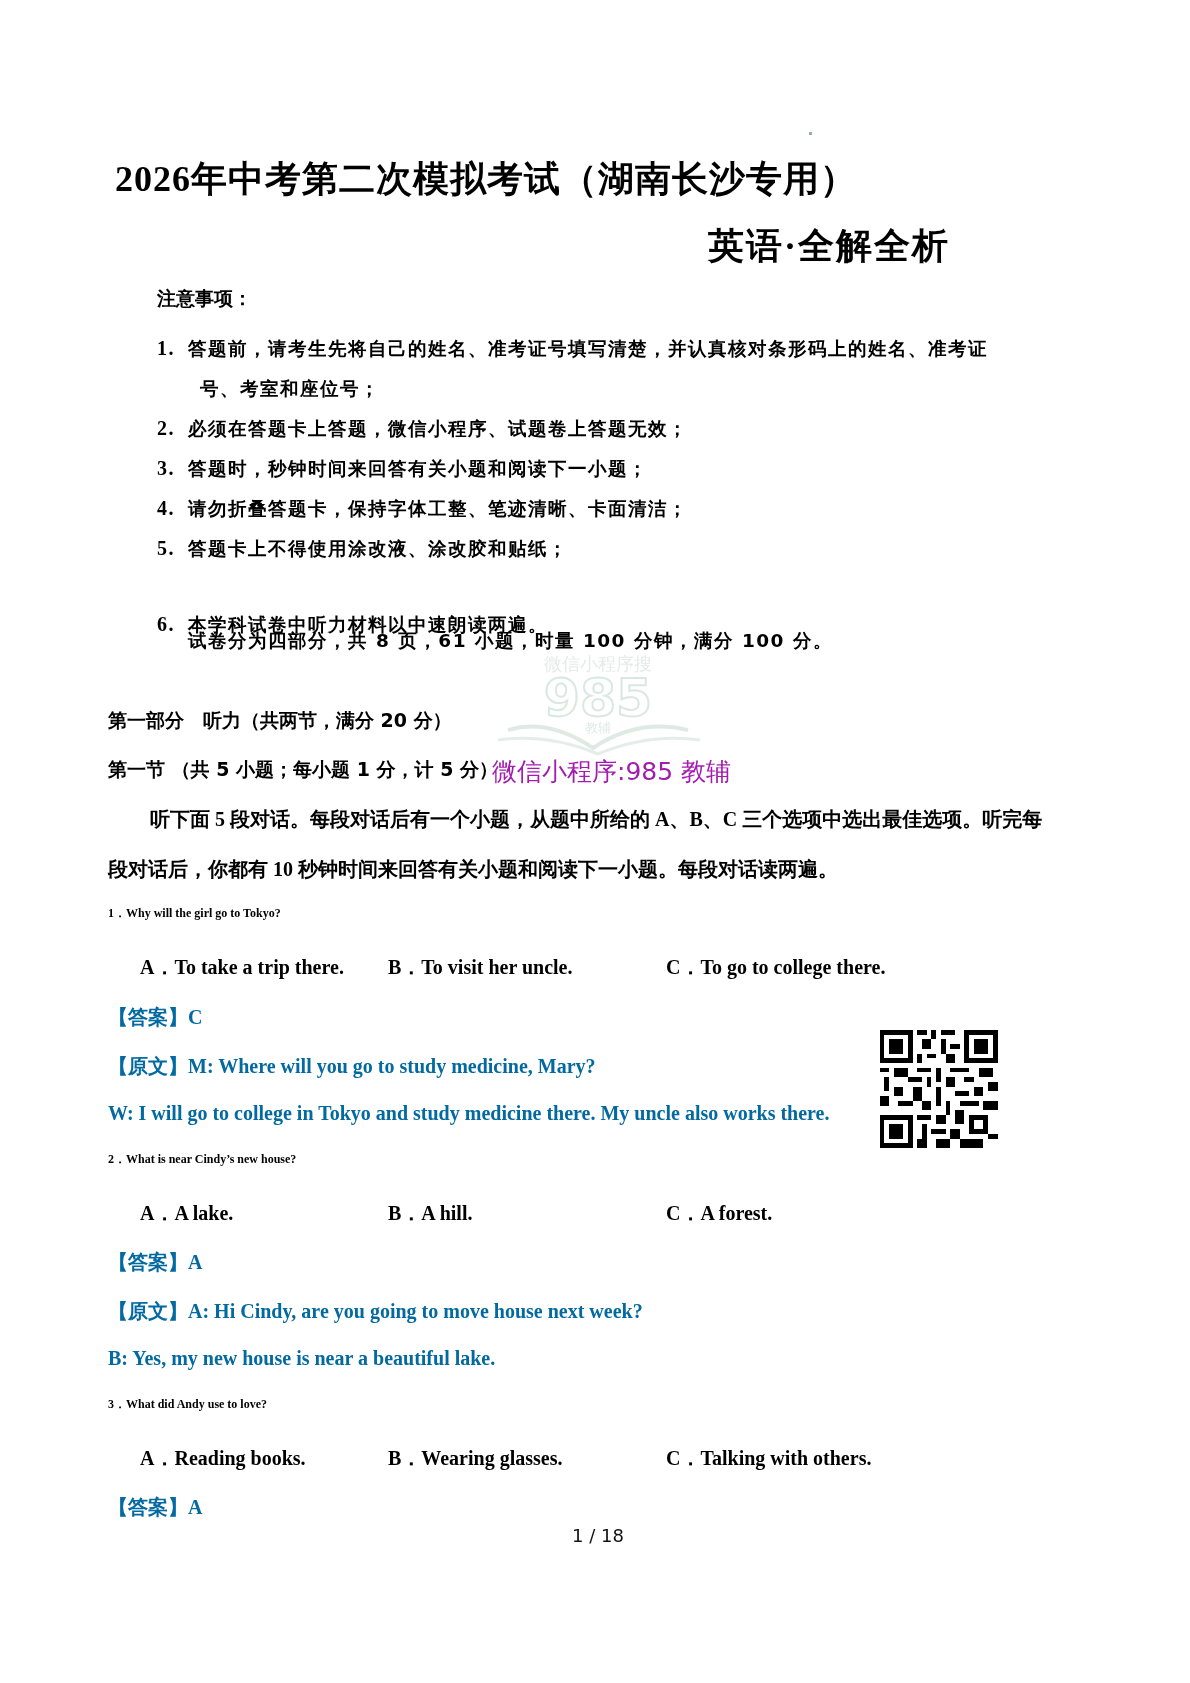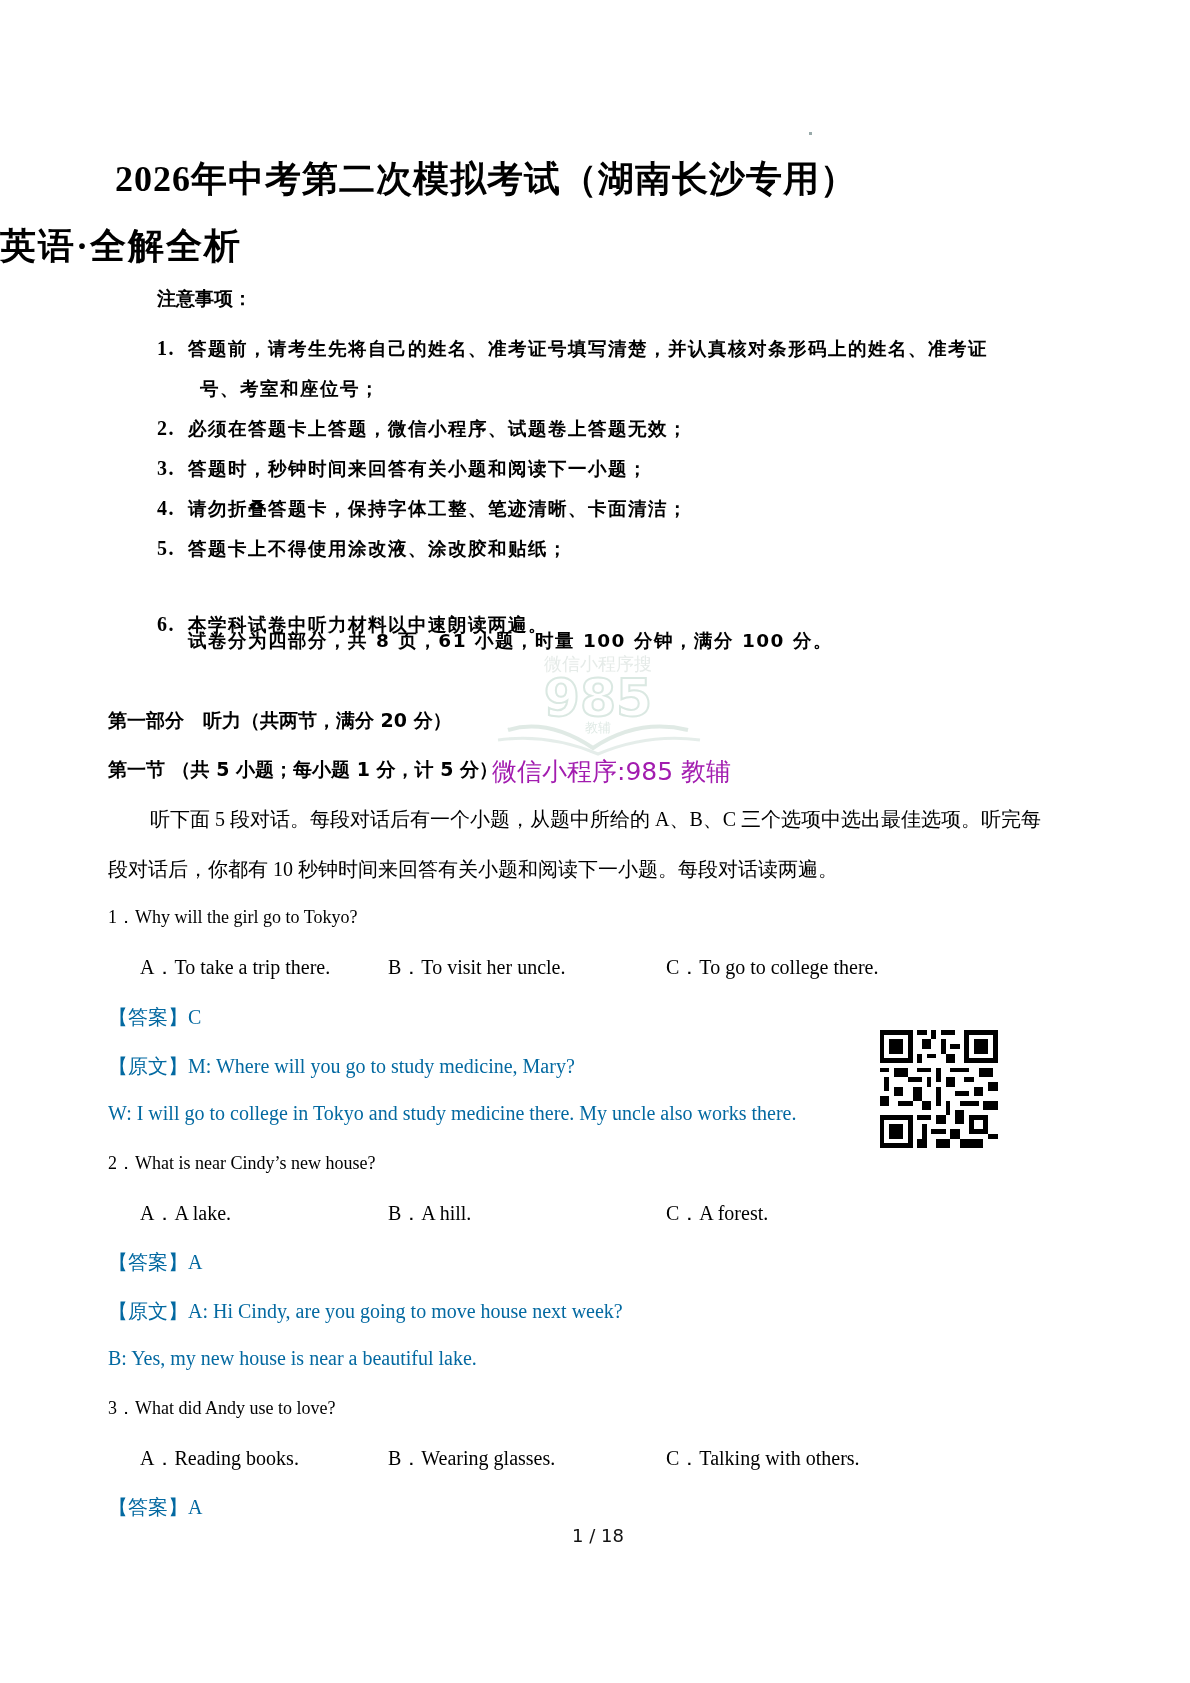--- a/index.html
+++ b/index.html
@@ -8,7 +8,7 @@
     .abs { position: absolute; white-space: nowrap; }
     .title { left: 0; width: 972px; text-align: center; font-size: 36px; font-weight: bold; top: 155px;
              font-family: "Liberation Serif", "DejaVu Serif", serif; letter-spacing: 1px; }
-    .subtitle { left: 0; width: 950px; text-align: left; font-size: 36px; font-weight: bold; top: 222px;
+    .subtitle { left: 0; width: 950px; text-align: right; font-size: 36px; font-weight: bold; top: 222px;
                 font-family: "Liberation Serif", "DejaVu Serif", serif; letter-spacing: 2px; }
     .notes-head { left: 157px; top: 286px; font-size: 19px; font-weight: bold; font-family: "DejaVu Sans", sans-serif; }
     .note { left: 157px; font-size: 18.5px; font-weight: bold; font-family: "DejaVu Sans", sans-serif; letter-spacing: 1.5px; }

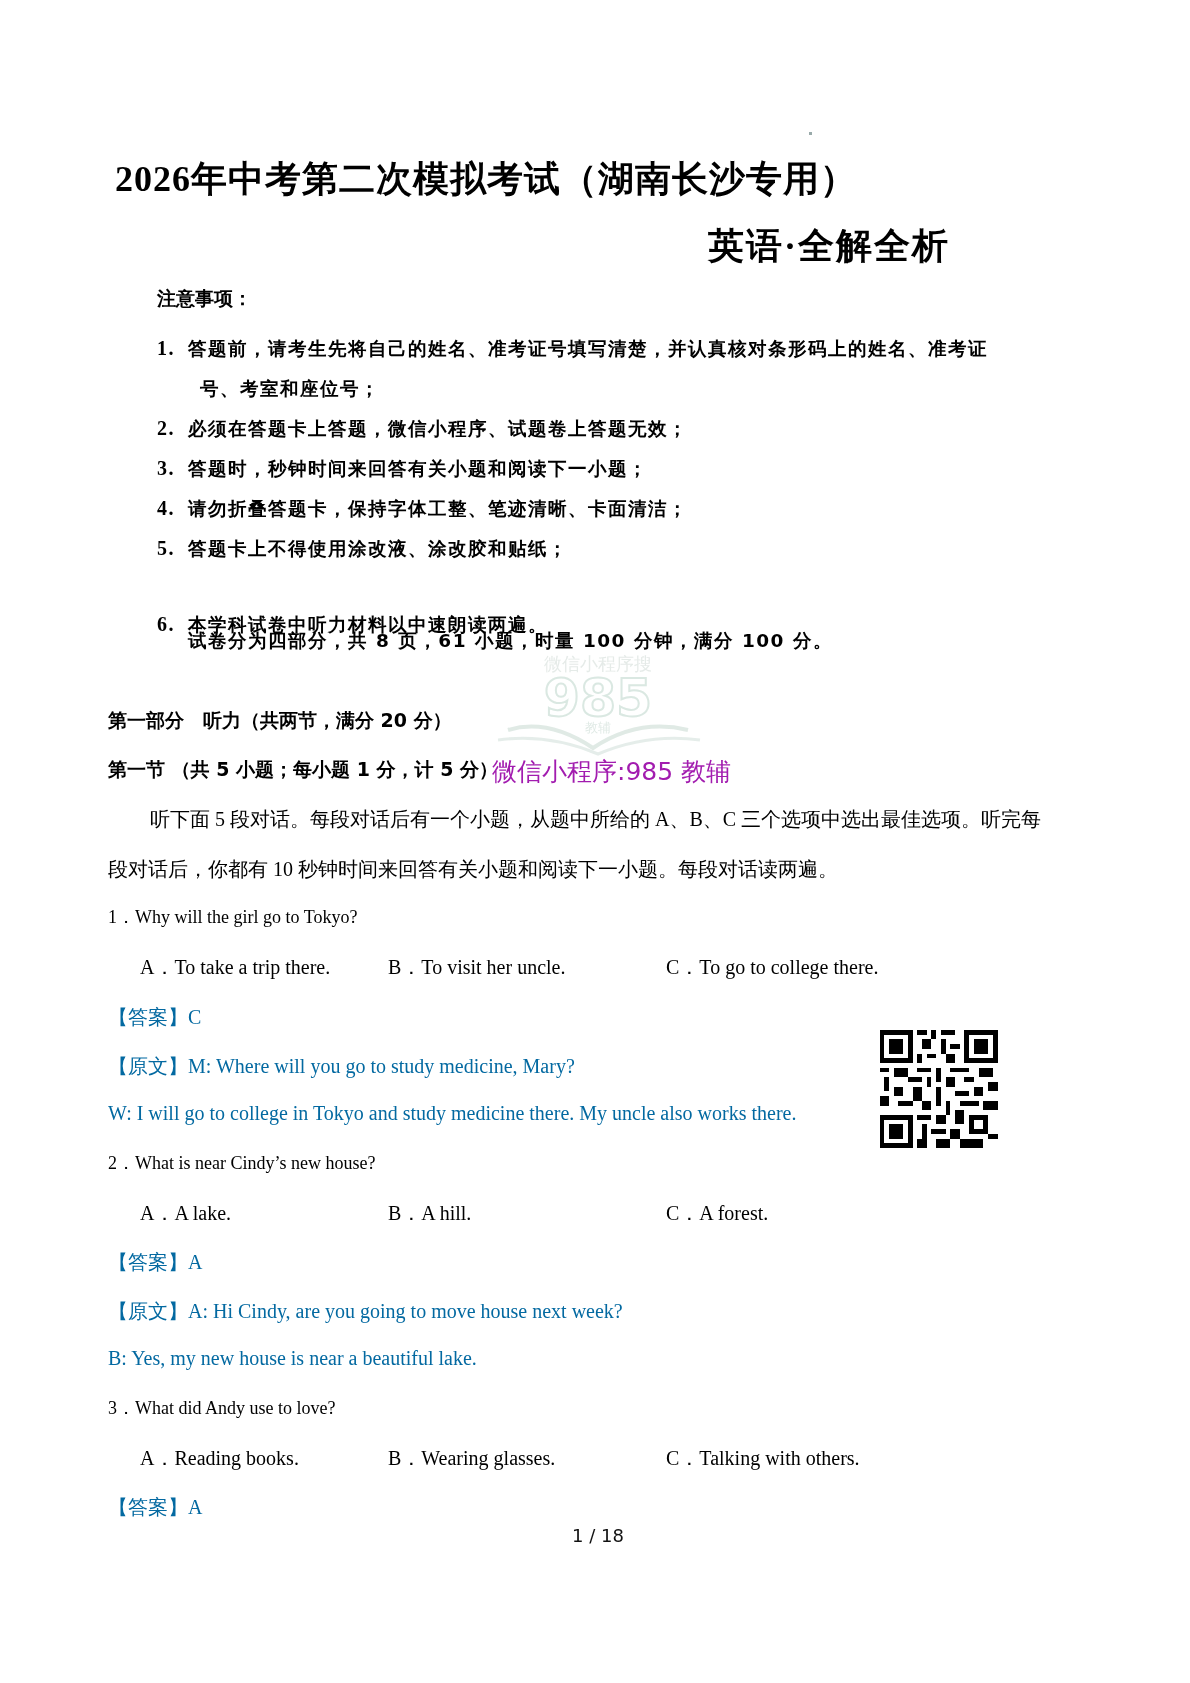--- a/index.html
+++ b/index.html
@@ -15,7 +15,7 @@
     .note .num { display: inline-block; width: 31px; font-family: "Liberation Serif", serif; font-size: 20px; }
     .note-cont { left: 200px; font-size: 18.5px; font-weight: bold; font-family: "DejaVu Sans", sans-serif; letter-spacing: 1.5px; }
     .section-head { left: 108px; font-size: 19px; font-weight: bold; font-family: "DejaVu Sans", sans-serif; }
-    .para { font-size: 20px; font-family: "Liberation Serif", "DejaVu Serif", serif; }
+    .para { font-size: 20px; font-family: "Liberation Serif", "DejaVu Serif", serif; font-weight: bold; }
     .q { left: 108px; font-size: 18px; }
     .opt { font-size: 20px; }
     .red { color: #0369a1; }

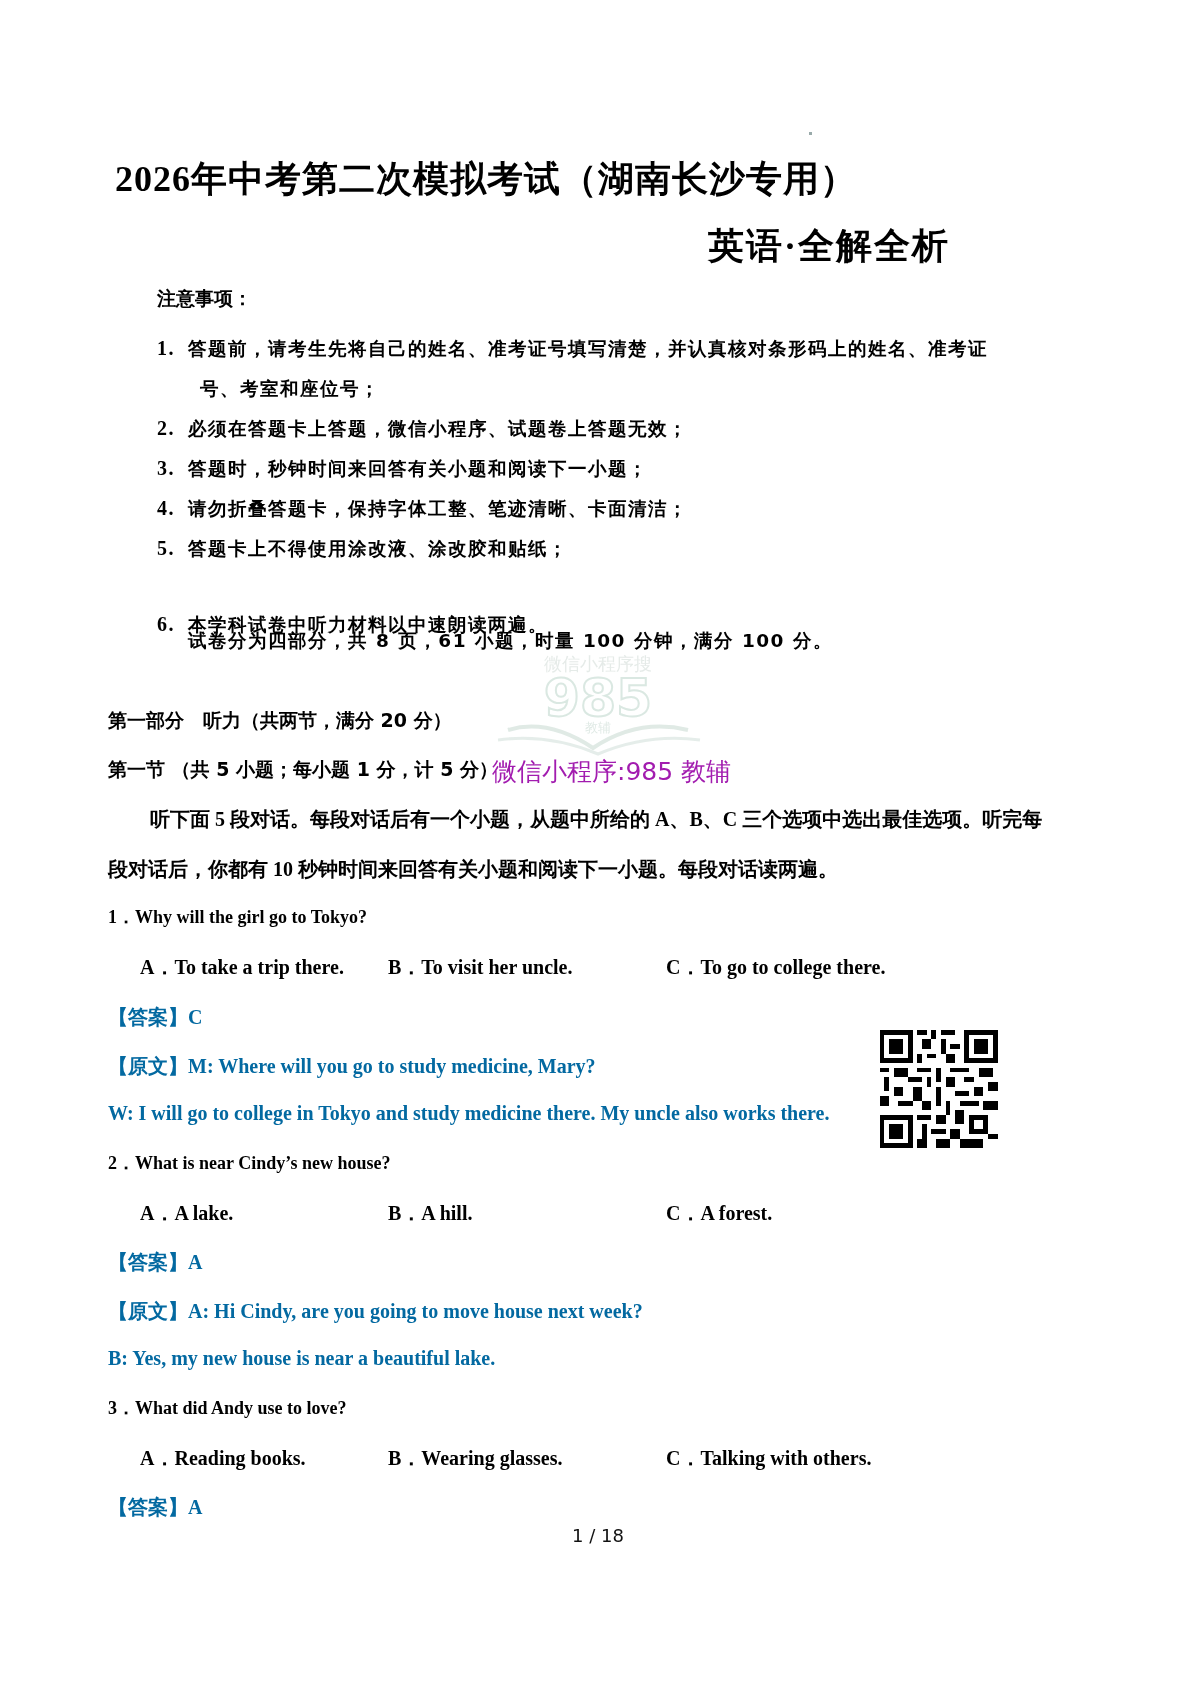--- a/index.html
+++ b/index.html
@@ -16,7 +16,7 @@
     .note-cont { left: 200px; font-size: 18.5px; font-weight: bold; font-family: "DejaVu Sans", sans-serif; letter-spacing: 1.5px; }
     .section-head { left: 108px; font-size: 19px; font-weight: bold; font-family: "DejaVu Sans", sans-serif; }
     .para { font-size: 20px; font-family: "Liberation Serif", "DejaVu Serif", serif; font-weight: bold; }
-    .q { left: 108px; font-size: 18px; }
+    .q { left: 108px; font-size: 12px; }
     .opt { font-size: 20px; }
     .red { color: #0369a1; }
     .qr { position: absolute; left: 875px; top: 1030px; width: 127px; height: 118px; }

